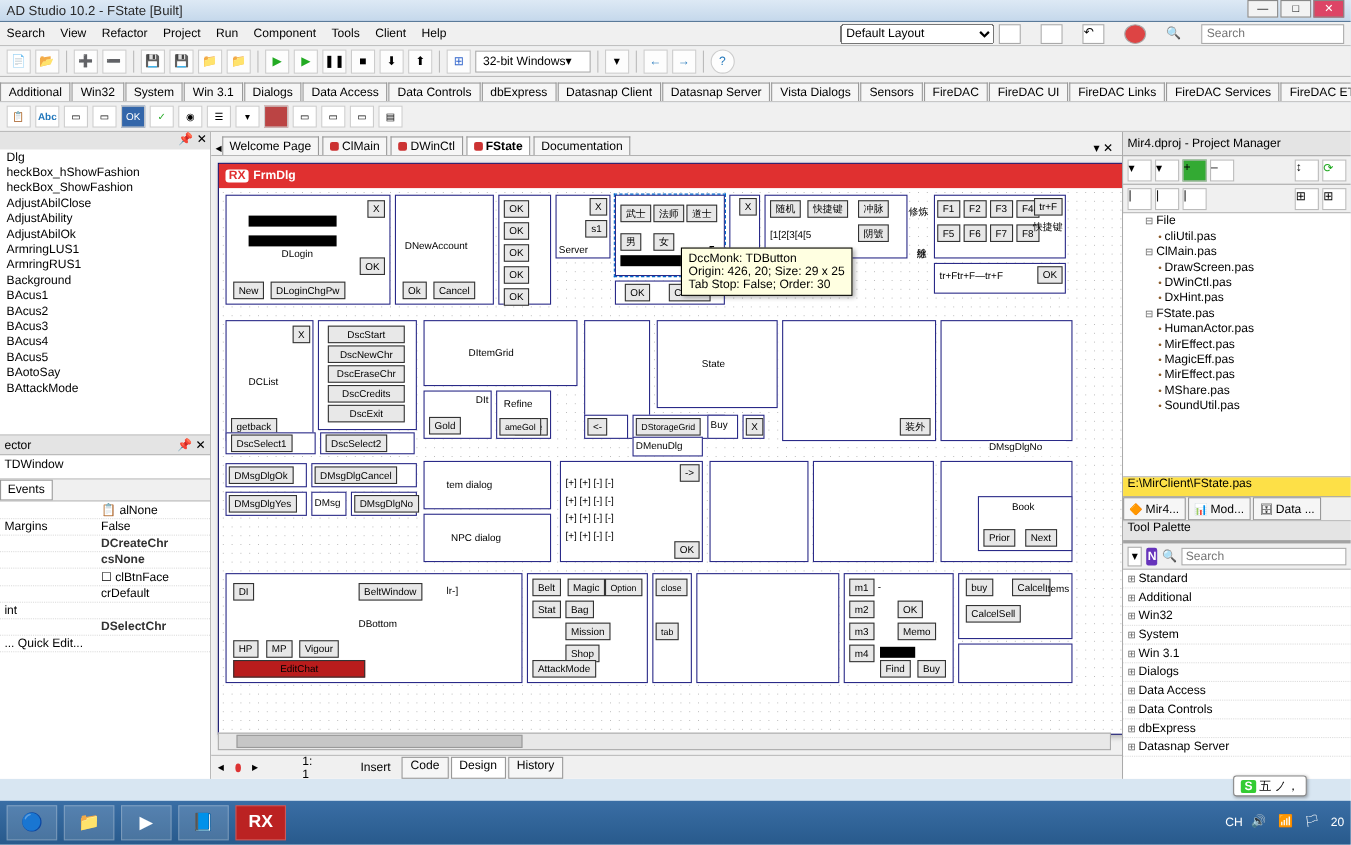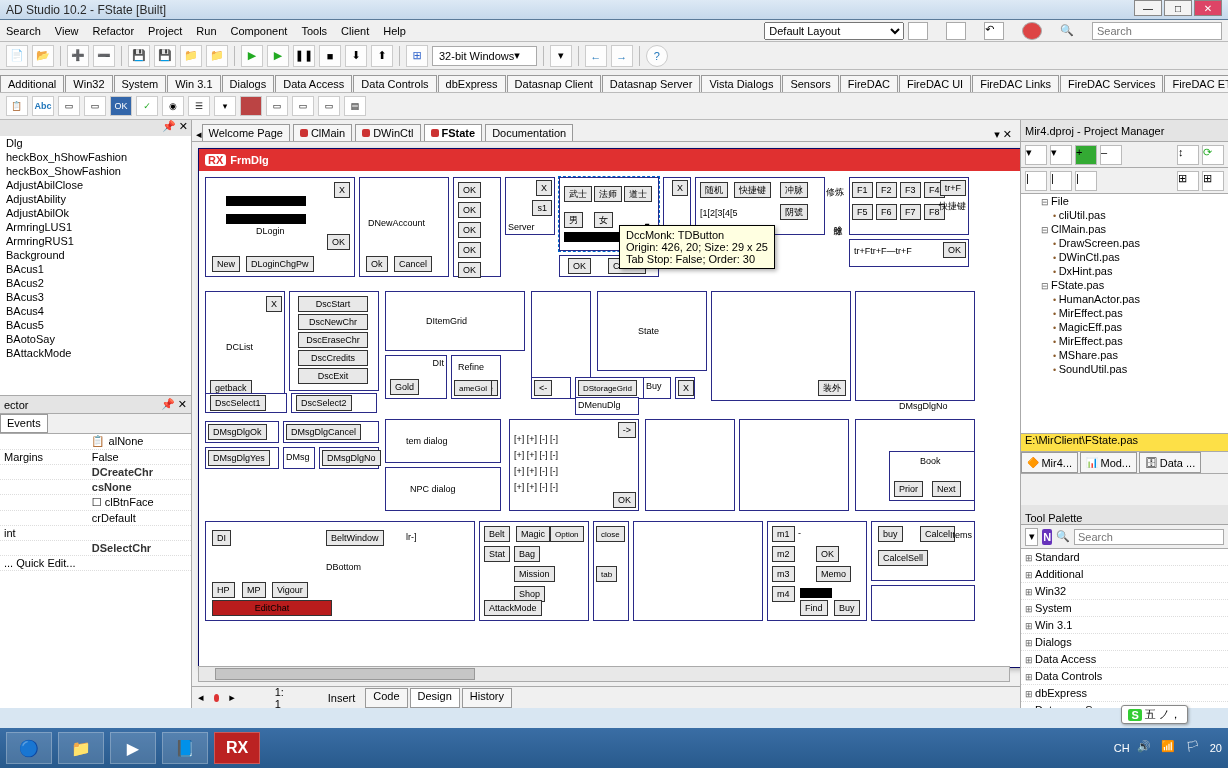--- a/index.html
+++ b/index.html
@@ -218,6 +218,7 @@
         <span>ector</span>
         <span>📌 ✕</span>
       </div>
+    <div class="sel-body">TDWindow</div>
     <div class="ins-tabs">
         <div class="ins-tab">Events</div>
       </div>

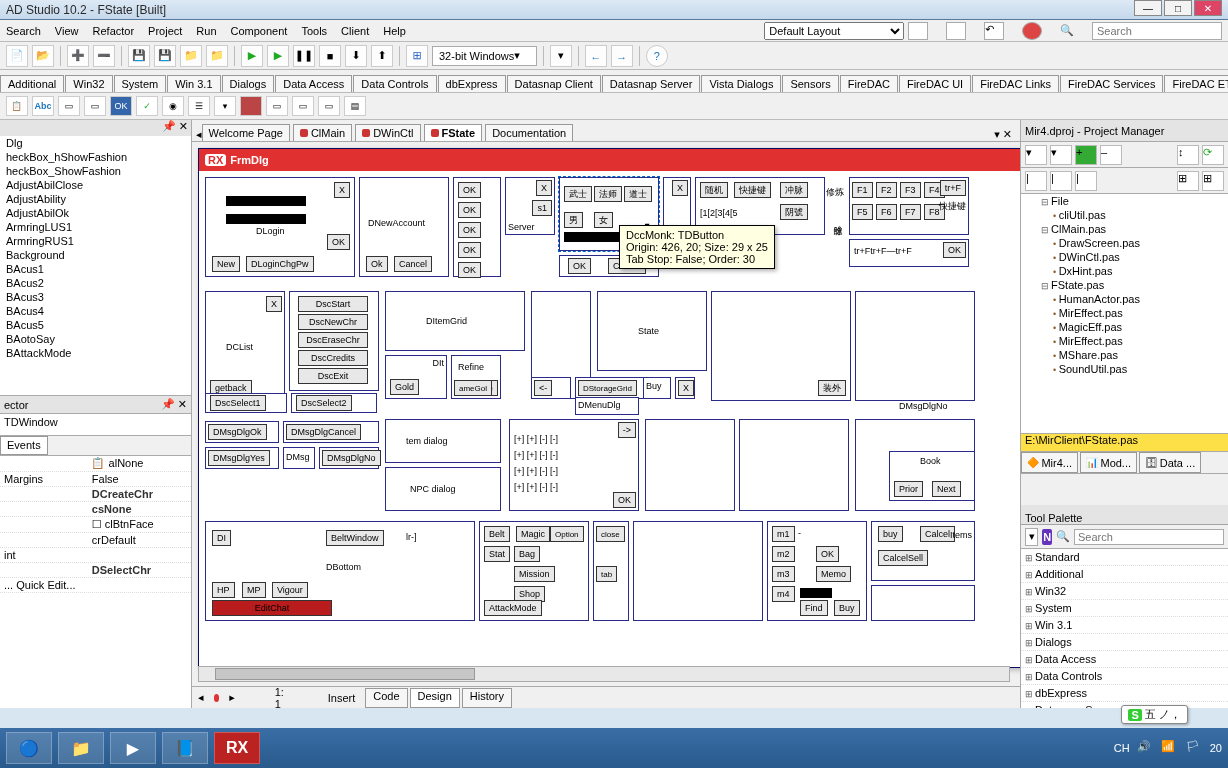--- a/index.html
+++ b/index.html
@@ -76,7 +76,7 @@
 .pm-path { height:18px; background:#fde047; padding:0 4px; border-bottom:1px solid #aaa; }
 .pm-minitab { height:22px; display:flex; border-bottom:1px solid #aaa; }
 .pm-minitab .mt { border:1px solid #999; padding:2px 5px; background:#f6f6f6; margin-right:2px; font-size:10px; display:flex; gap:2px; align-items:center; }
-.pal-hdr { height:20px; background:#e4e4e4; padding:0 4px; border-bottom:1px solid #a3a3a3; display:flex; align-items:flex-end;margin-top:31px; }
+.pal-hdr { height:20px; background:#e4e4e4; padding:0 4px; border-bottom:3px solid #a3a3a3; display:flex; align-items:flex-start; }
 .pal-srch { height:24px; display:flex; align-items:center; padding:0 4px; gap:4px; border-bottom:1px solid #aaa; }
 .pal-srch input { flex:1; height:16px; border:1px solid #aaa; padding:0 3px; }
 .pal-list { flex:1; background:#fff; overflow:auto; }

